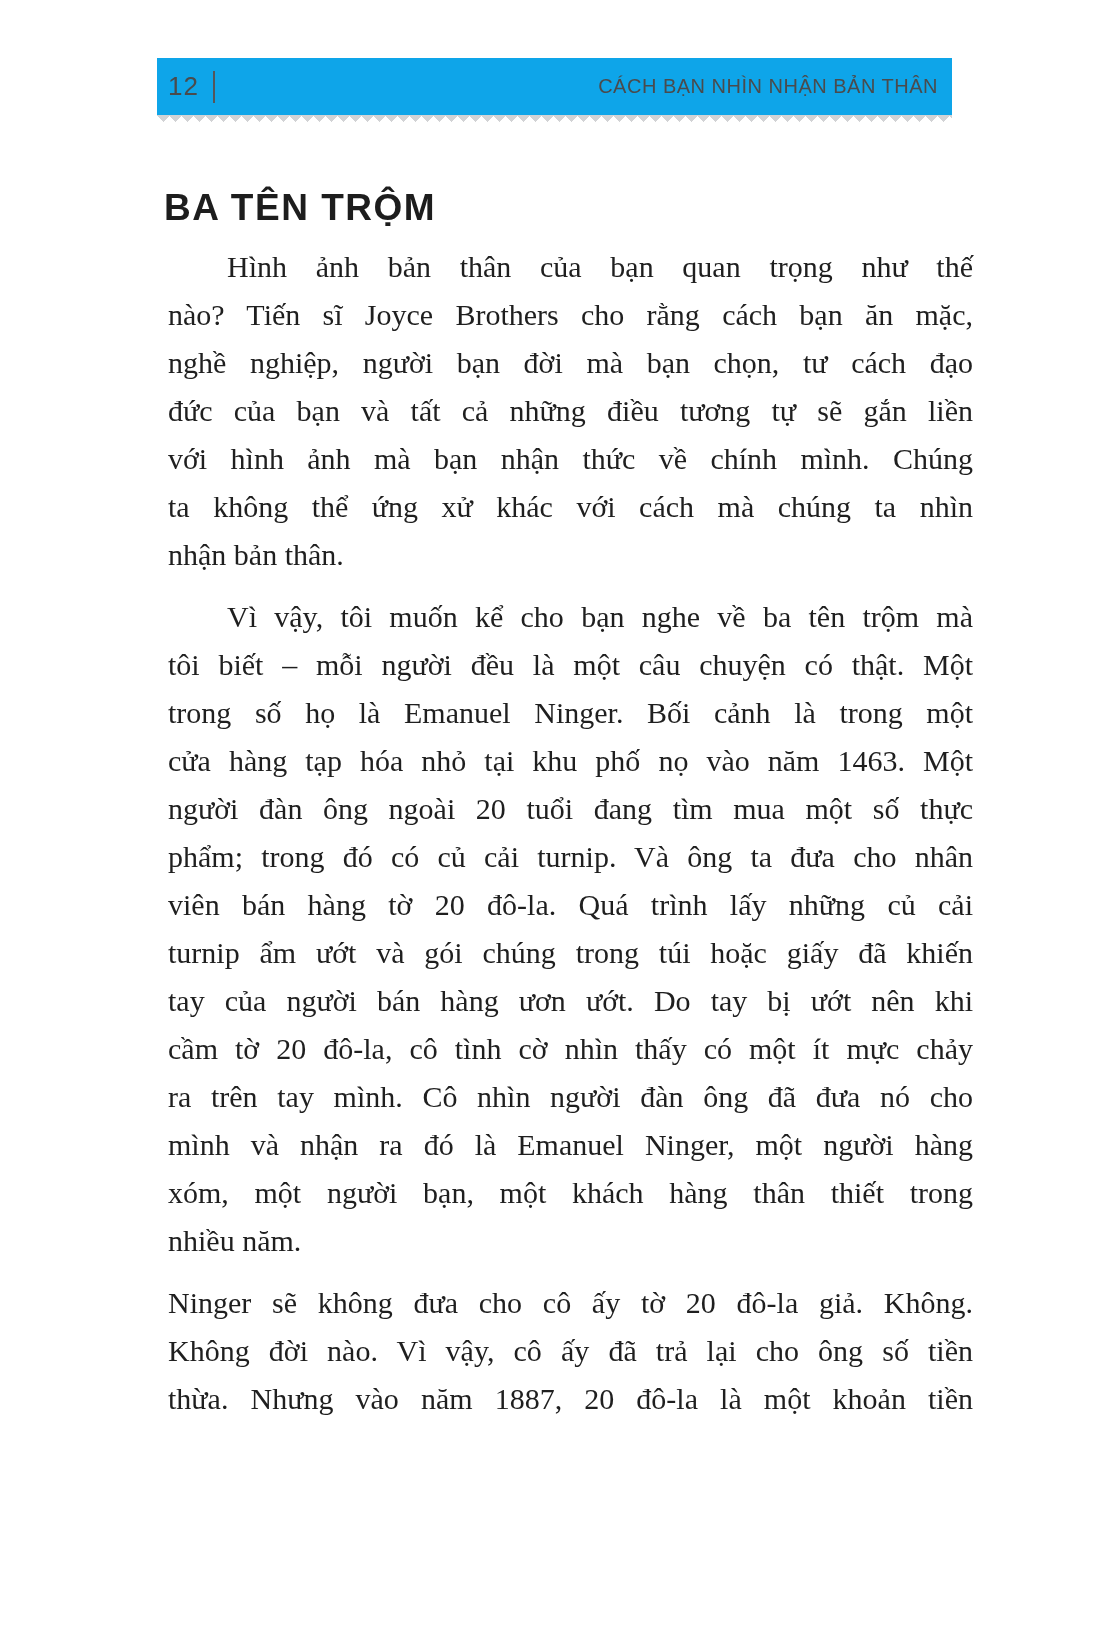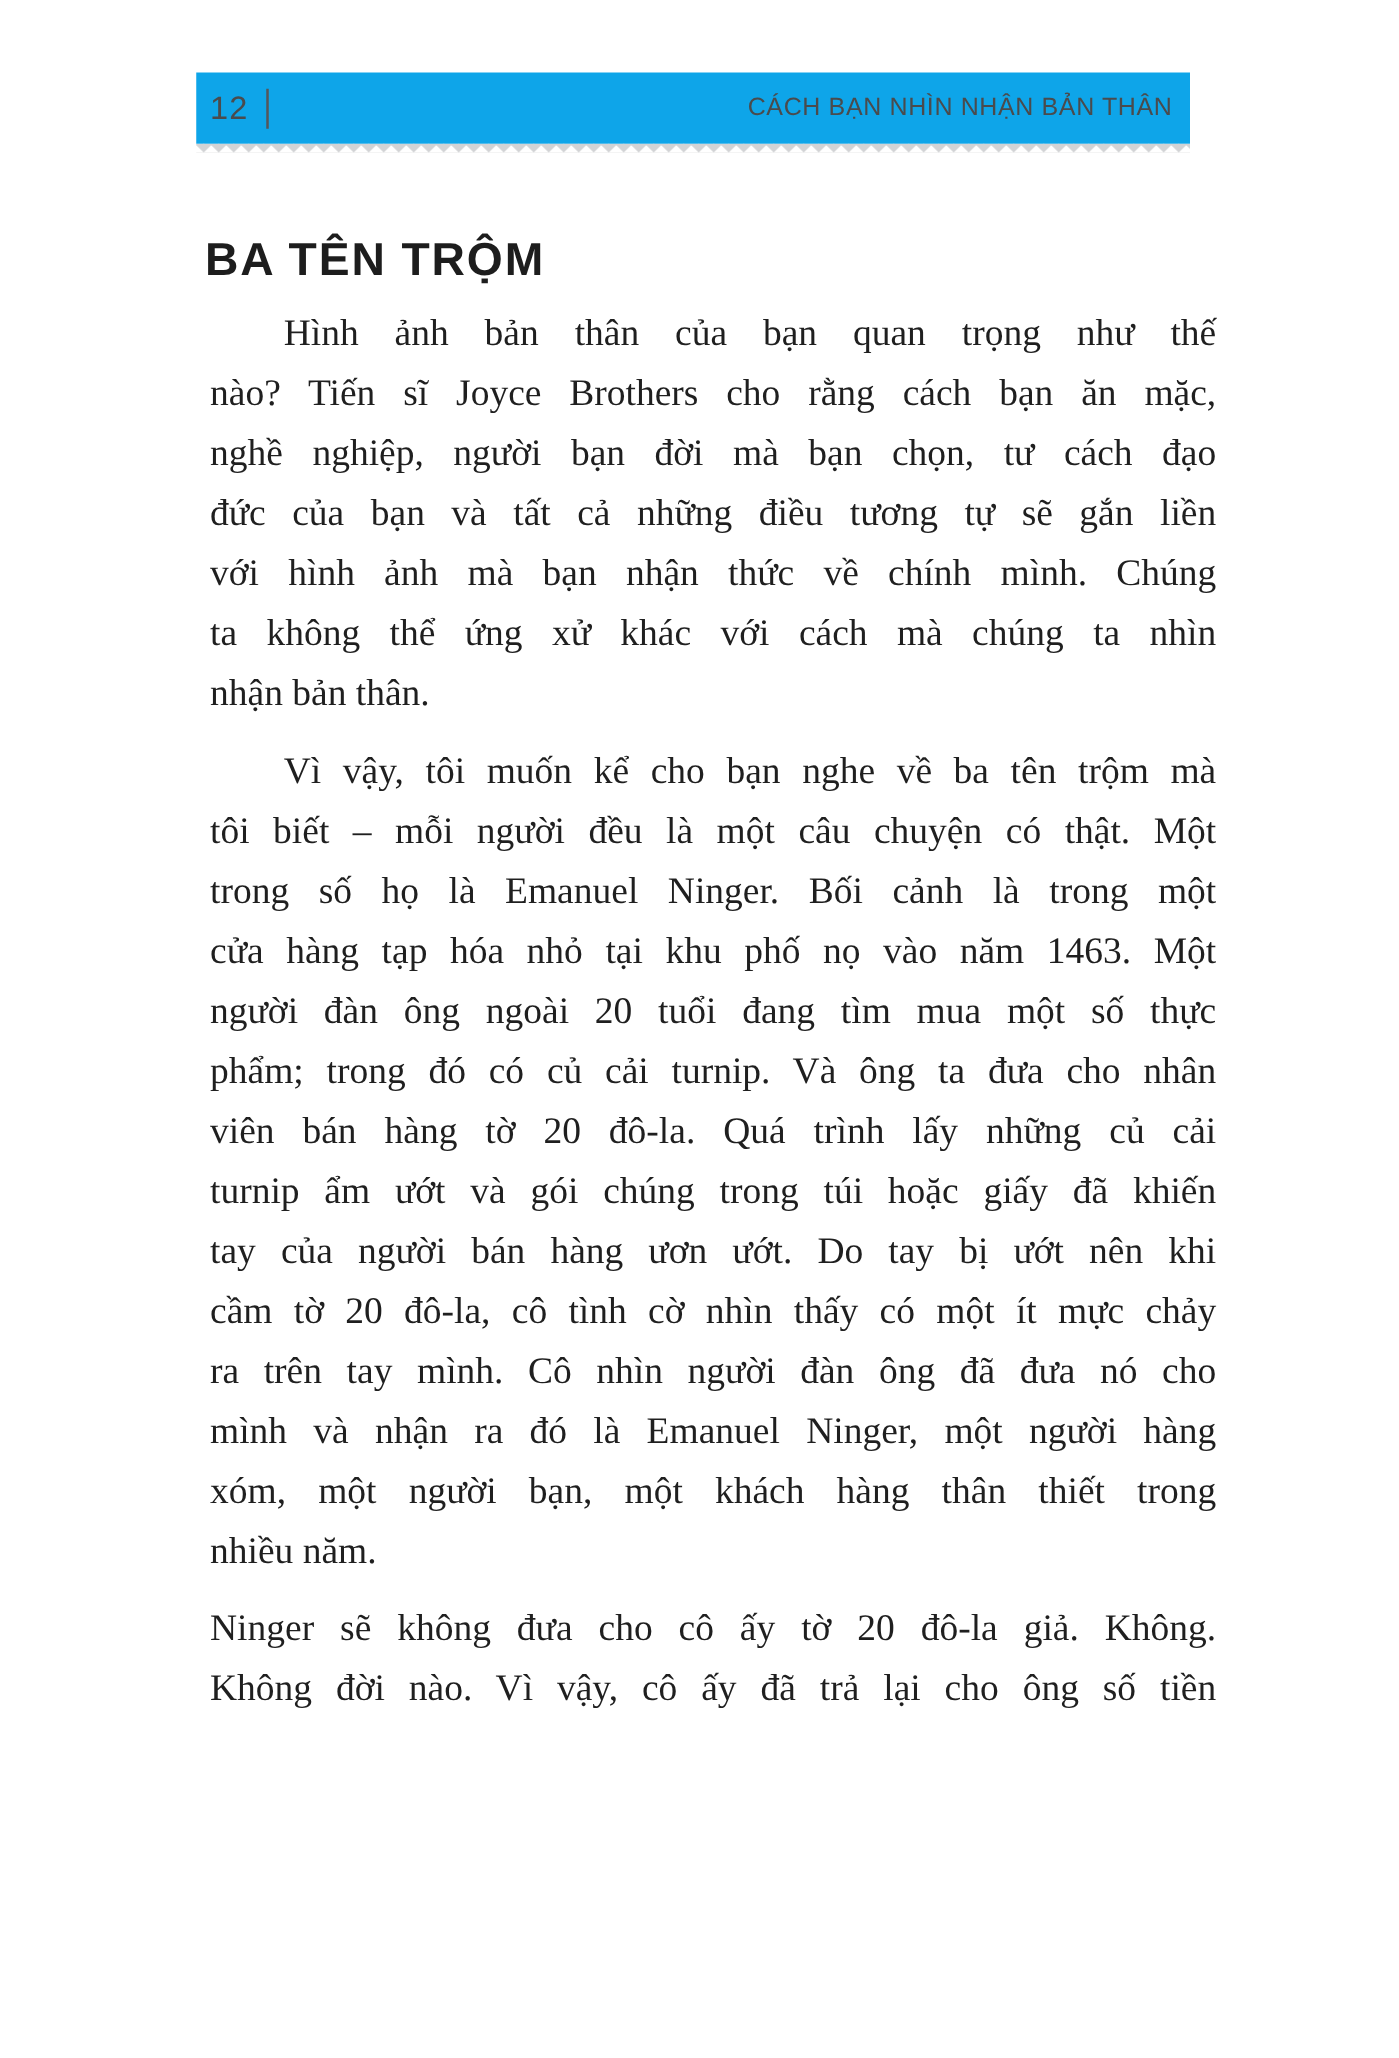--- a/index.html
+++ b/index.html
@@ -128,6 +128,7 @@
       <div class="paragraph">
         <div class="jline">Ninger sẽ không đưa cho cô ấy tờ 20 đô-la giả. Không.</div>
         <div class="jline">Không đời nào. Vì vậy, cô ấy đã trả lại cho ông số tiền</div>
+        <div class="jline">thừa. Nhưng vào năm 1887, 20 đô-la là một khoản tiền</div>
       </div>
     </div>
 

